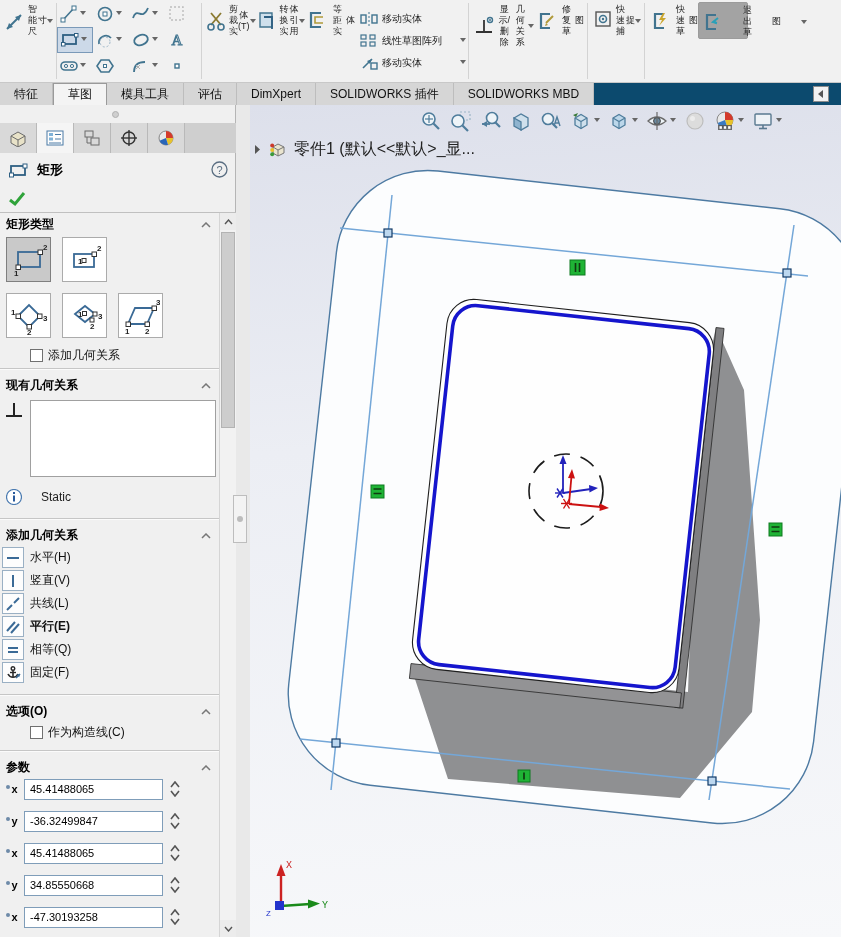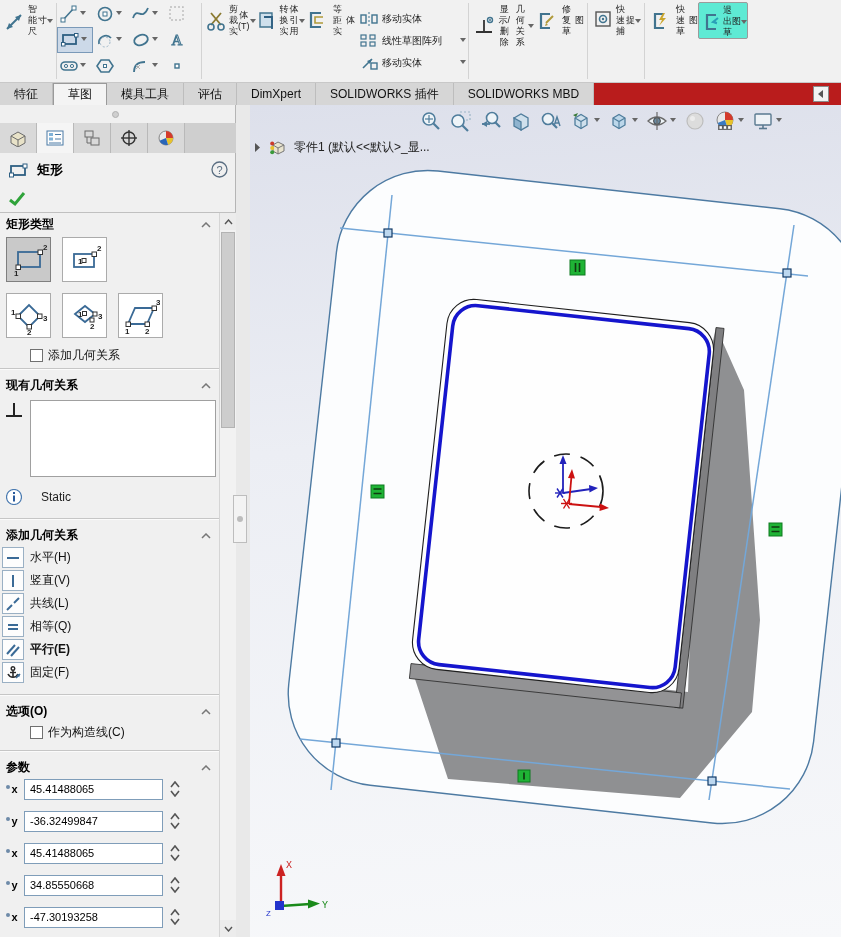--- a/index.html
+++ b/index.html
@@ -15,7 +15,7 @@
   .bigbtn .blabel { font-size:9px; line-height:11px; color:#222; text-align:center; }
   .bigbtn .dd { margin-top:3px; }
   .dd { width:0; height:0; border:3px solid transparent; border-top:4px solid #666; display:inline-block; }
-  .highlighted { background:#5eead4; border:1px solid #9b9b9b; border-radius:2px; }
+  .highlighted { background:#a3a3a3; border:1px solid #9b9b9b; border-radius:2px;gap:20px; }
   .minigrid { display:grid; grid-template-columns:repeat(4,36px); grid-auto-rows:26px; margin-top:1px; }
   .cell { display:flex; align-items:center; gap:1px; padding-left:2px; }
   .cell.sel { background:#ccd9e8; border:1px solid #7a99b8; }

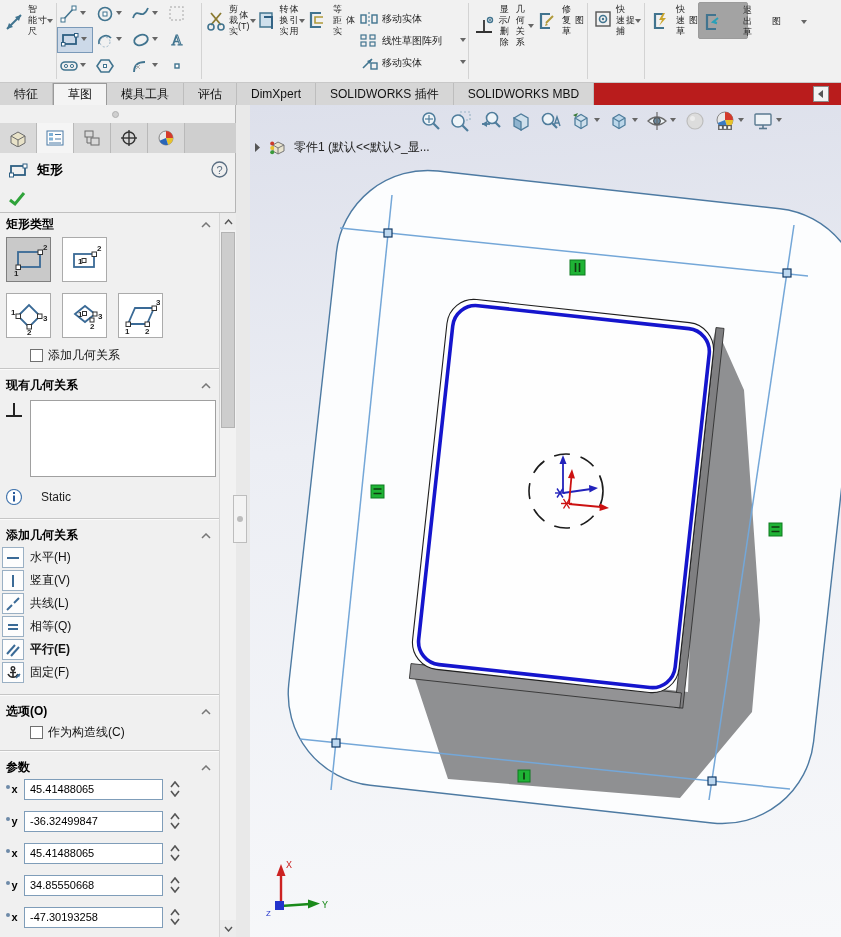--- a/index.html
+++ b/index.html
@@ -23,7 +23,7 @@
   .triorow { display:flex; align-items:center; gap:4px; height:20px; font-size:10px; color:#222; }
 
   
-  .tabrow { position:absolute; left:0; top:82px; width:841px; height:23px; background:#b91c1c; border-top:1px solid #c8c8c8; display:flex; align-items:stretch; }
+  .tabrow { position:absolute; left:0; top:82px; width:841px; height:23px; background:#0c4a6e; border-top:1px solid #c8c8c8; display:flex; align-items:stretch; }
   .tab { padding:0 14px; font-size:12px; color:#111; display:flex; align-items:center; border-right:1px solid #bdbdbd; background:#d6d6d6; cursor:default; }
   .tab.active { background:#f4f4f4; border:1px solid #9a9a9a; border-bottom:none; }
   .collapse-btn { position:absolute; right:12px; top:3px; width:16px; height:16px; border:1px solid #8a8a8a; background:#f2f2f2; display:flex; align-items:center; justify-content:center; }

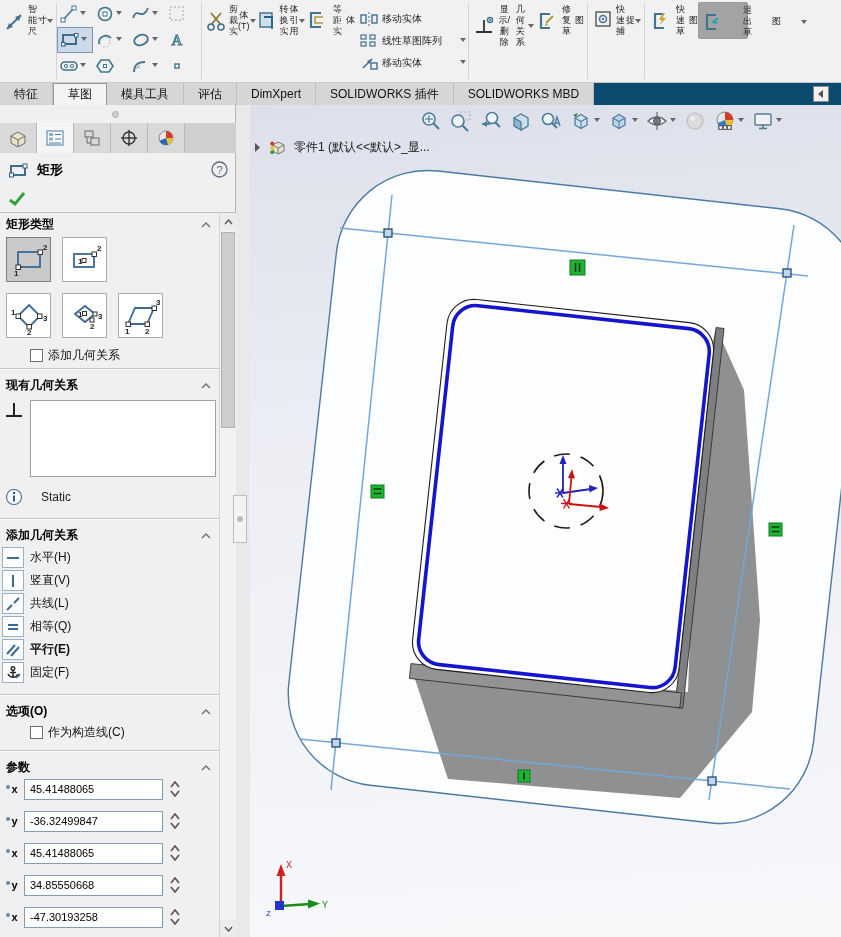--- a/index.html
+++ b/index.html
@@ -70,7 +70,7 @@
   .scene { position:absolute; left:0; top:0; }
   .hud { position:absolute; left:168px; top:3px; display:flex; align-items:center; gap:4px; }
   .hudbtn { display:flex; align-items:center; gap:2px; padding:2px; }
-  .partname { position:absolute; left:4px; top:34px; display:flex; align-items:center; gap:8px; font-size:12px; color:#222; }
+  .partname { position:absolute; left:4px; top:34px; display:flex; align-items:center; gap:8px; font-size:16px; color:#222; }
 </style>
 </head>
 <body>

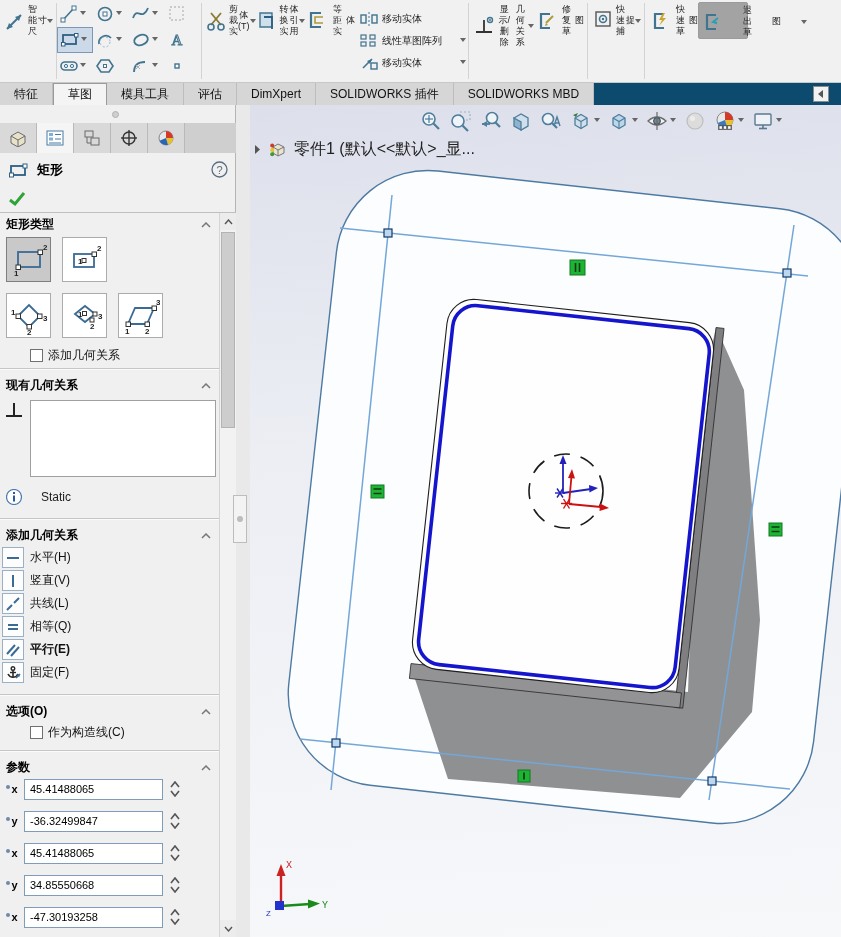--- a/index.html
+++ b/index.html
@@ -519,6 +519,15 @@
           </span>
         <span class="rl">共线(L)</span>
       </div>
+      <div class="rel-row bold">
+        <span class="relicon">
+            <svg width="16" height="16">
+              <line x1="2" y1="12" x2="10" y2="3" stroke="#3a6a96" stroke-width="2"></line>
+              <line x1="6" y1="14" x2="14" y2="5" stroke="#3a6a96" stroke-width="2"></line>
+            </svg>
+          </span>
+        <span class="rl">平行(E)</span>
+      </div>
       <div class="rel-row">
         <span class="relicon">
             <svg width="16" height="16">
@@ -527,15 +536,6 @@
             </svg>
           </span>
         <span class="rl">相等(Q)</span>
-      </div>
-      <div class="rel-row bold">
-        <span class="relicon">
-            <svg width="16" height="16">
-              <line x1="2" y1="12" x2="10" y2="3" stroke="#3a6a96" stroke-width="2"></line>
-              <line x1="6" y1="14" x2="14" y2="5" stroke="#3a6a96" stroke-width="2"></line>
-            </svg>
-          </span>
-        <span class="rl">平行(E)</span>
       </div>
       <div class="rel-row">
         <span class="relicon">

